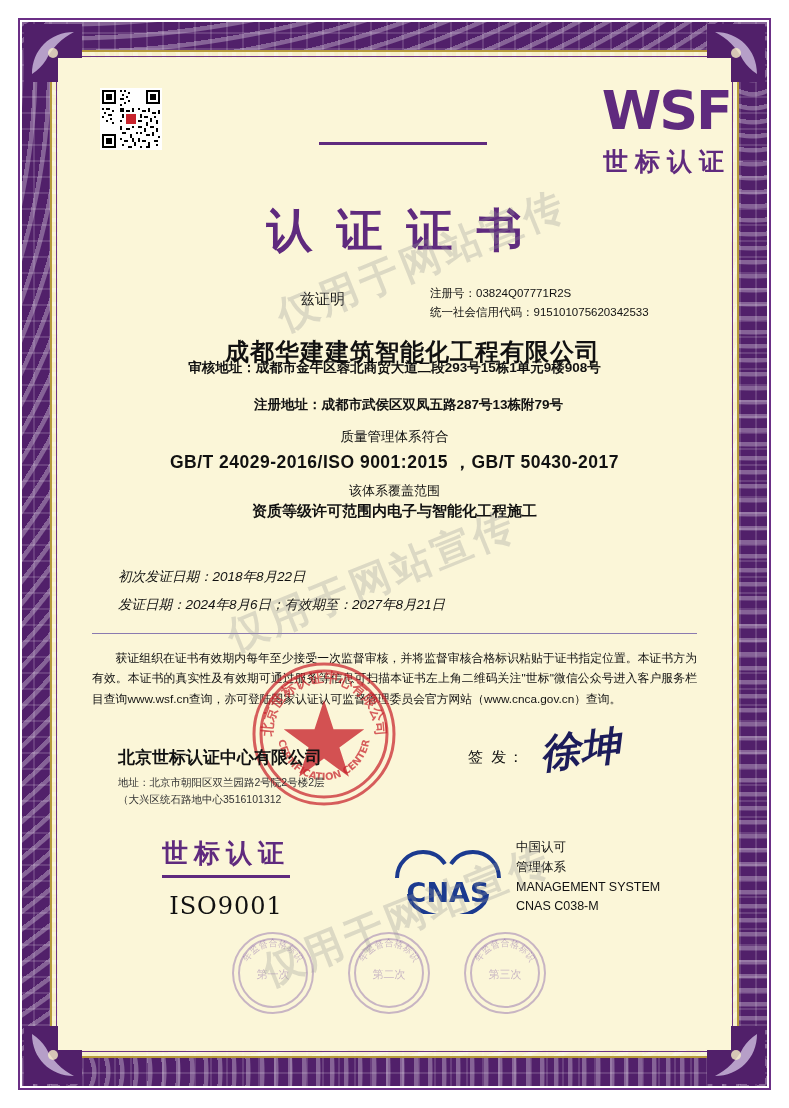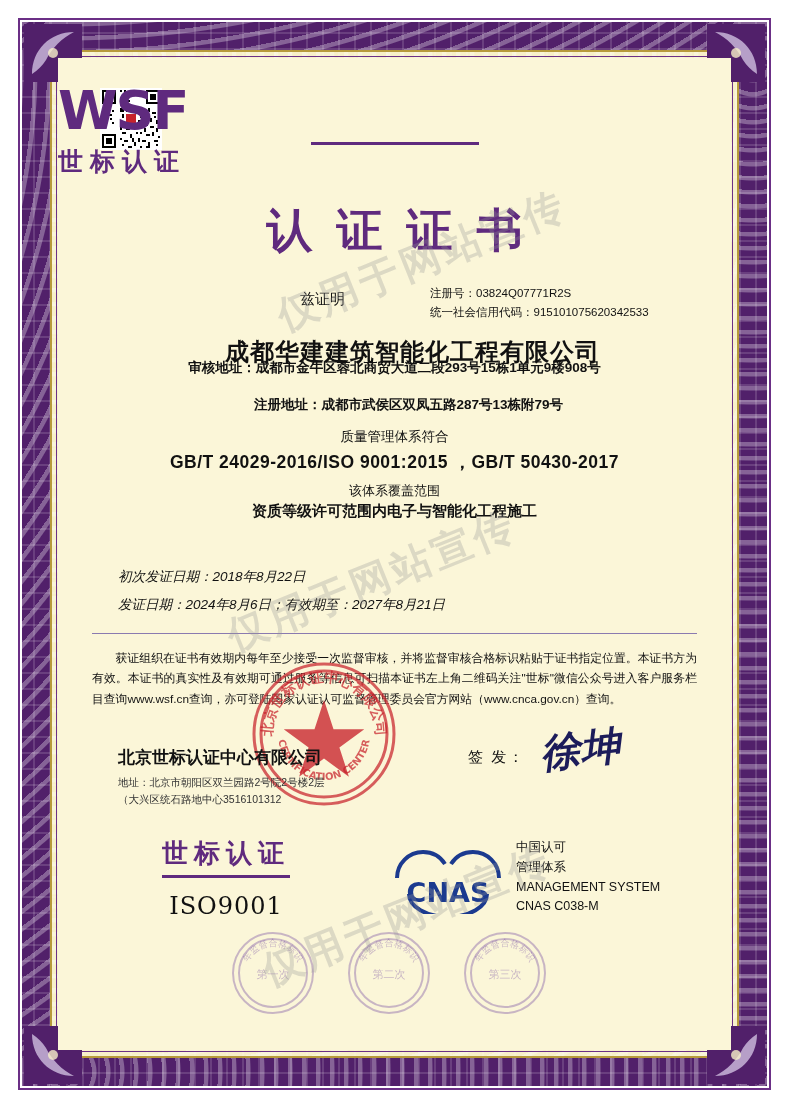--- a/index.html
+++ b/index.html
@@ -101,9 +101,9 @@
   
   .logo-wrap {
     position: absolute;
-    left: 0; right: 0;
+    left: 16px; right: 0;
     top: 26px;
-    text-align: left;
+    text-align: right;
   }
   .logo-mark {
     font-family: "DejaVu Sans", sans-serif;

